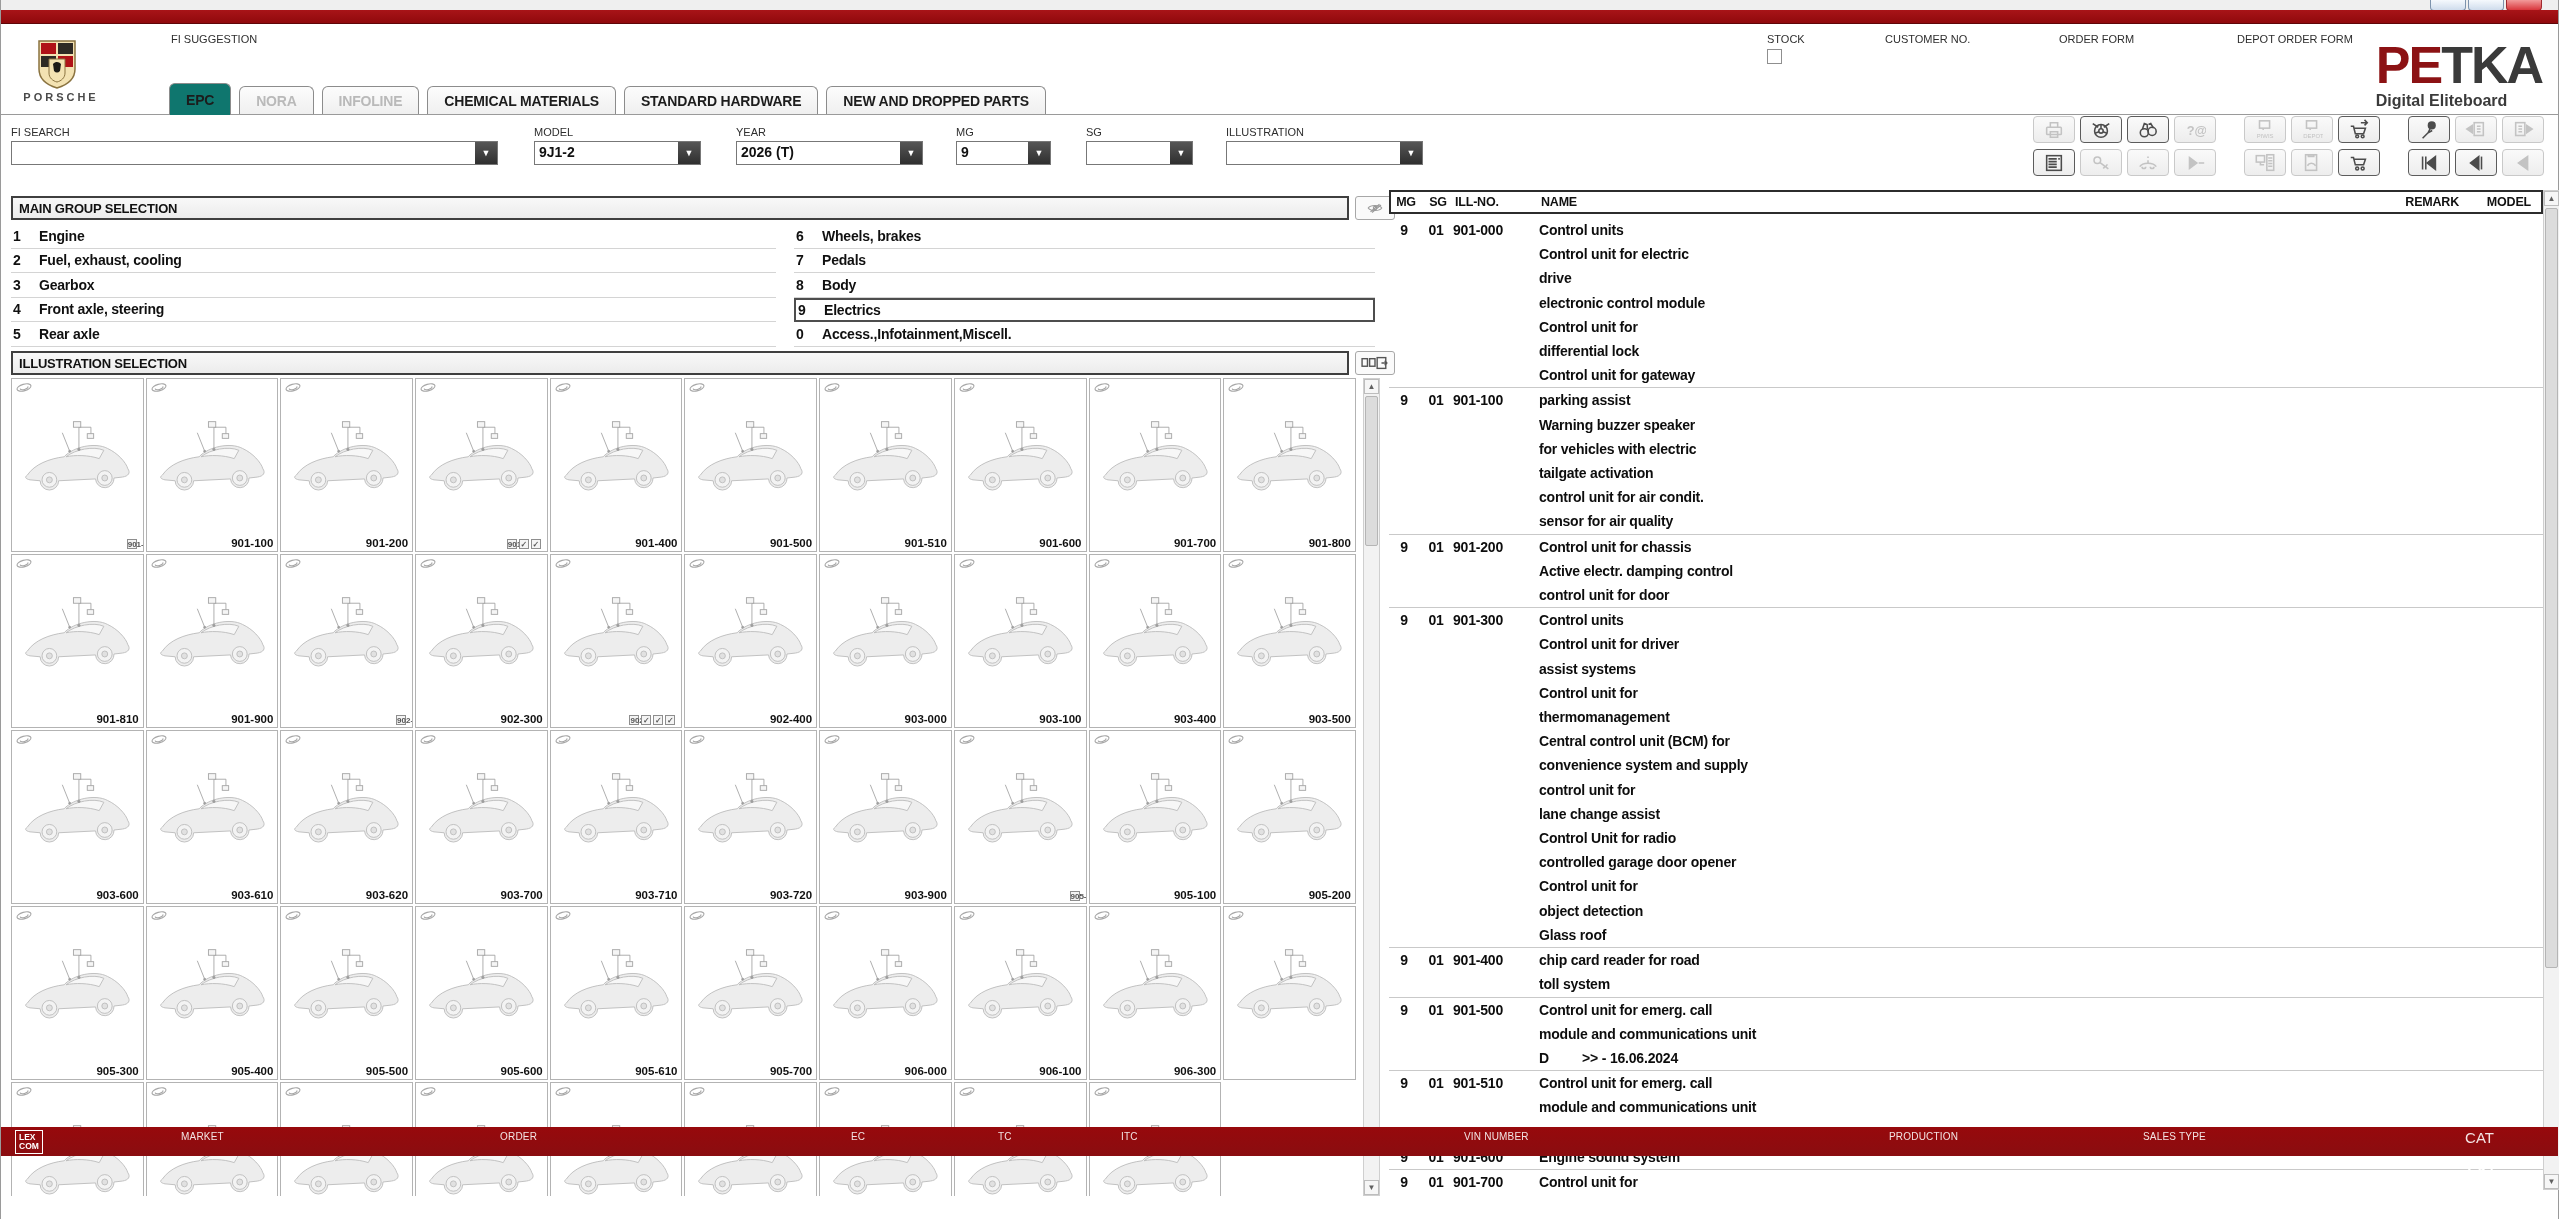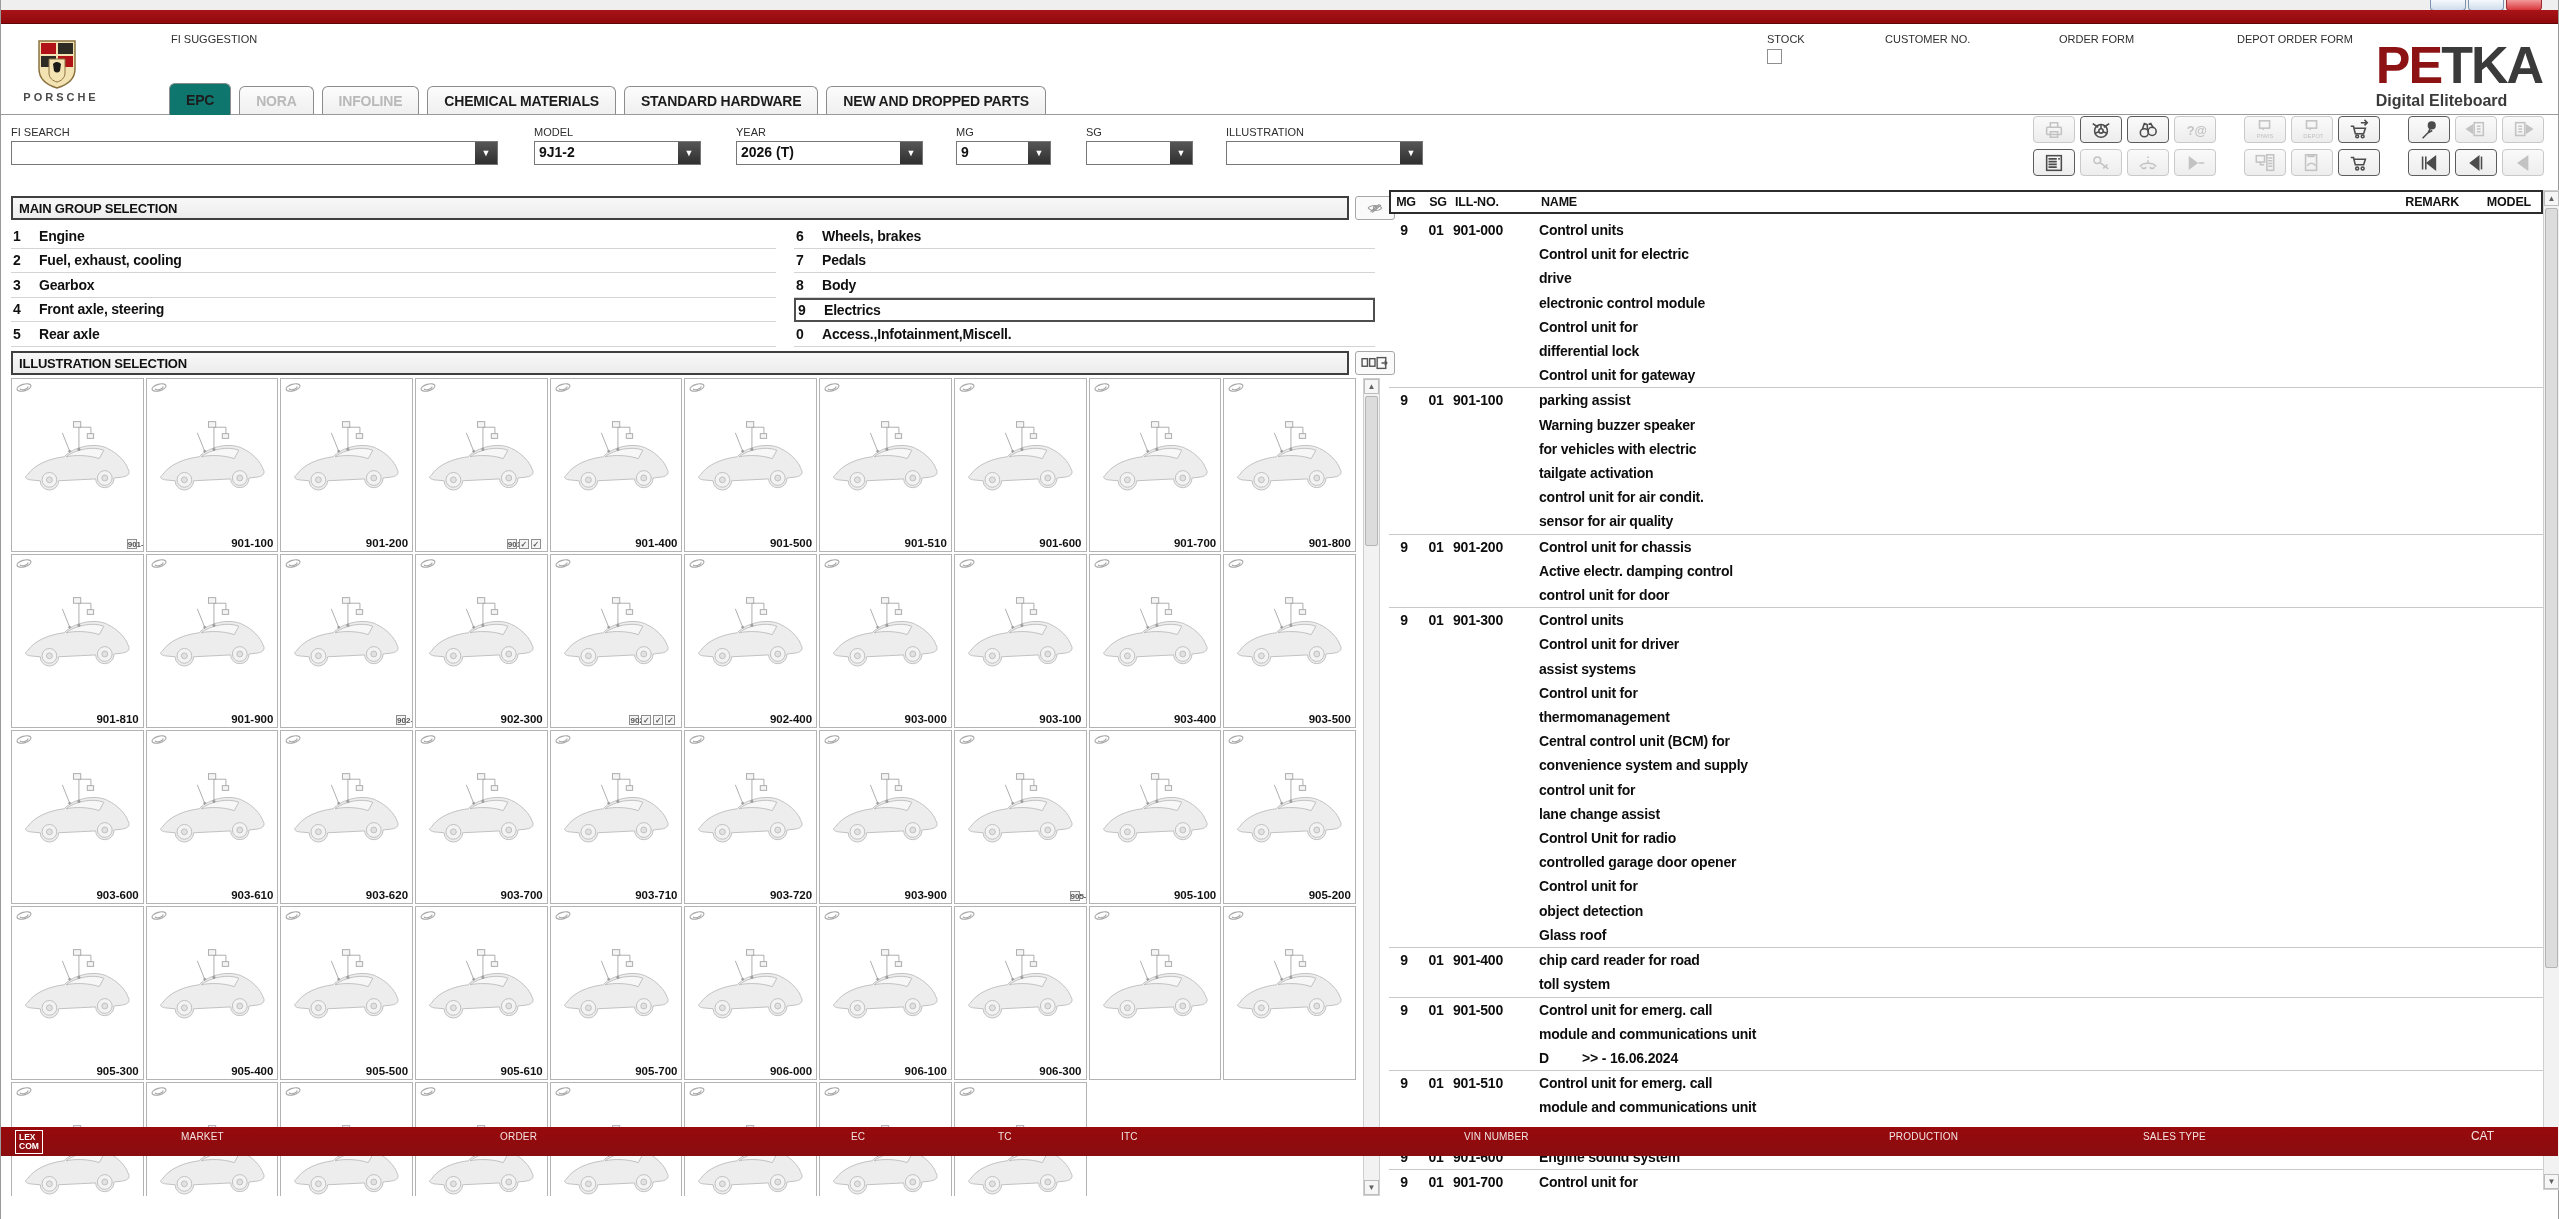--- a/index.html
+++ b/index.html
@@ -810,6 +810,17 @@
             <use href="#sym-car"></use>
           </svg>
           <div class="cap">
+            <span>905-600</span>
+          </div>
+        </div>
+        <div class="thumb">
+          <svg class="clip">
+            <use href="#sym-clip"></use>
+          </svg>
+          <svg class="car">
+            <use href="#sym-car"></use>
+          </svg>
+          <div class="cap">
             <span>905-610</span>
           </div>
         </div>

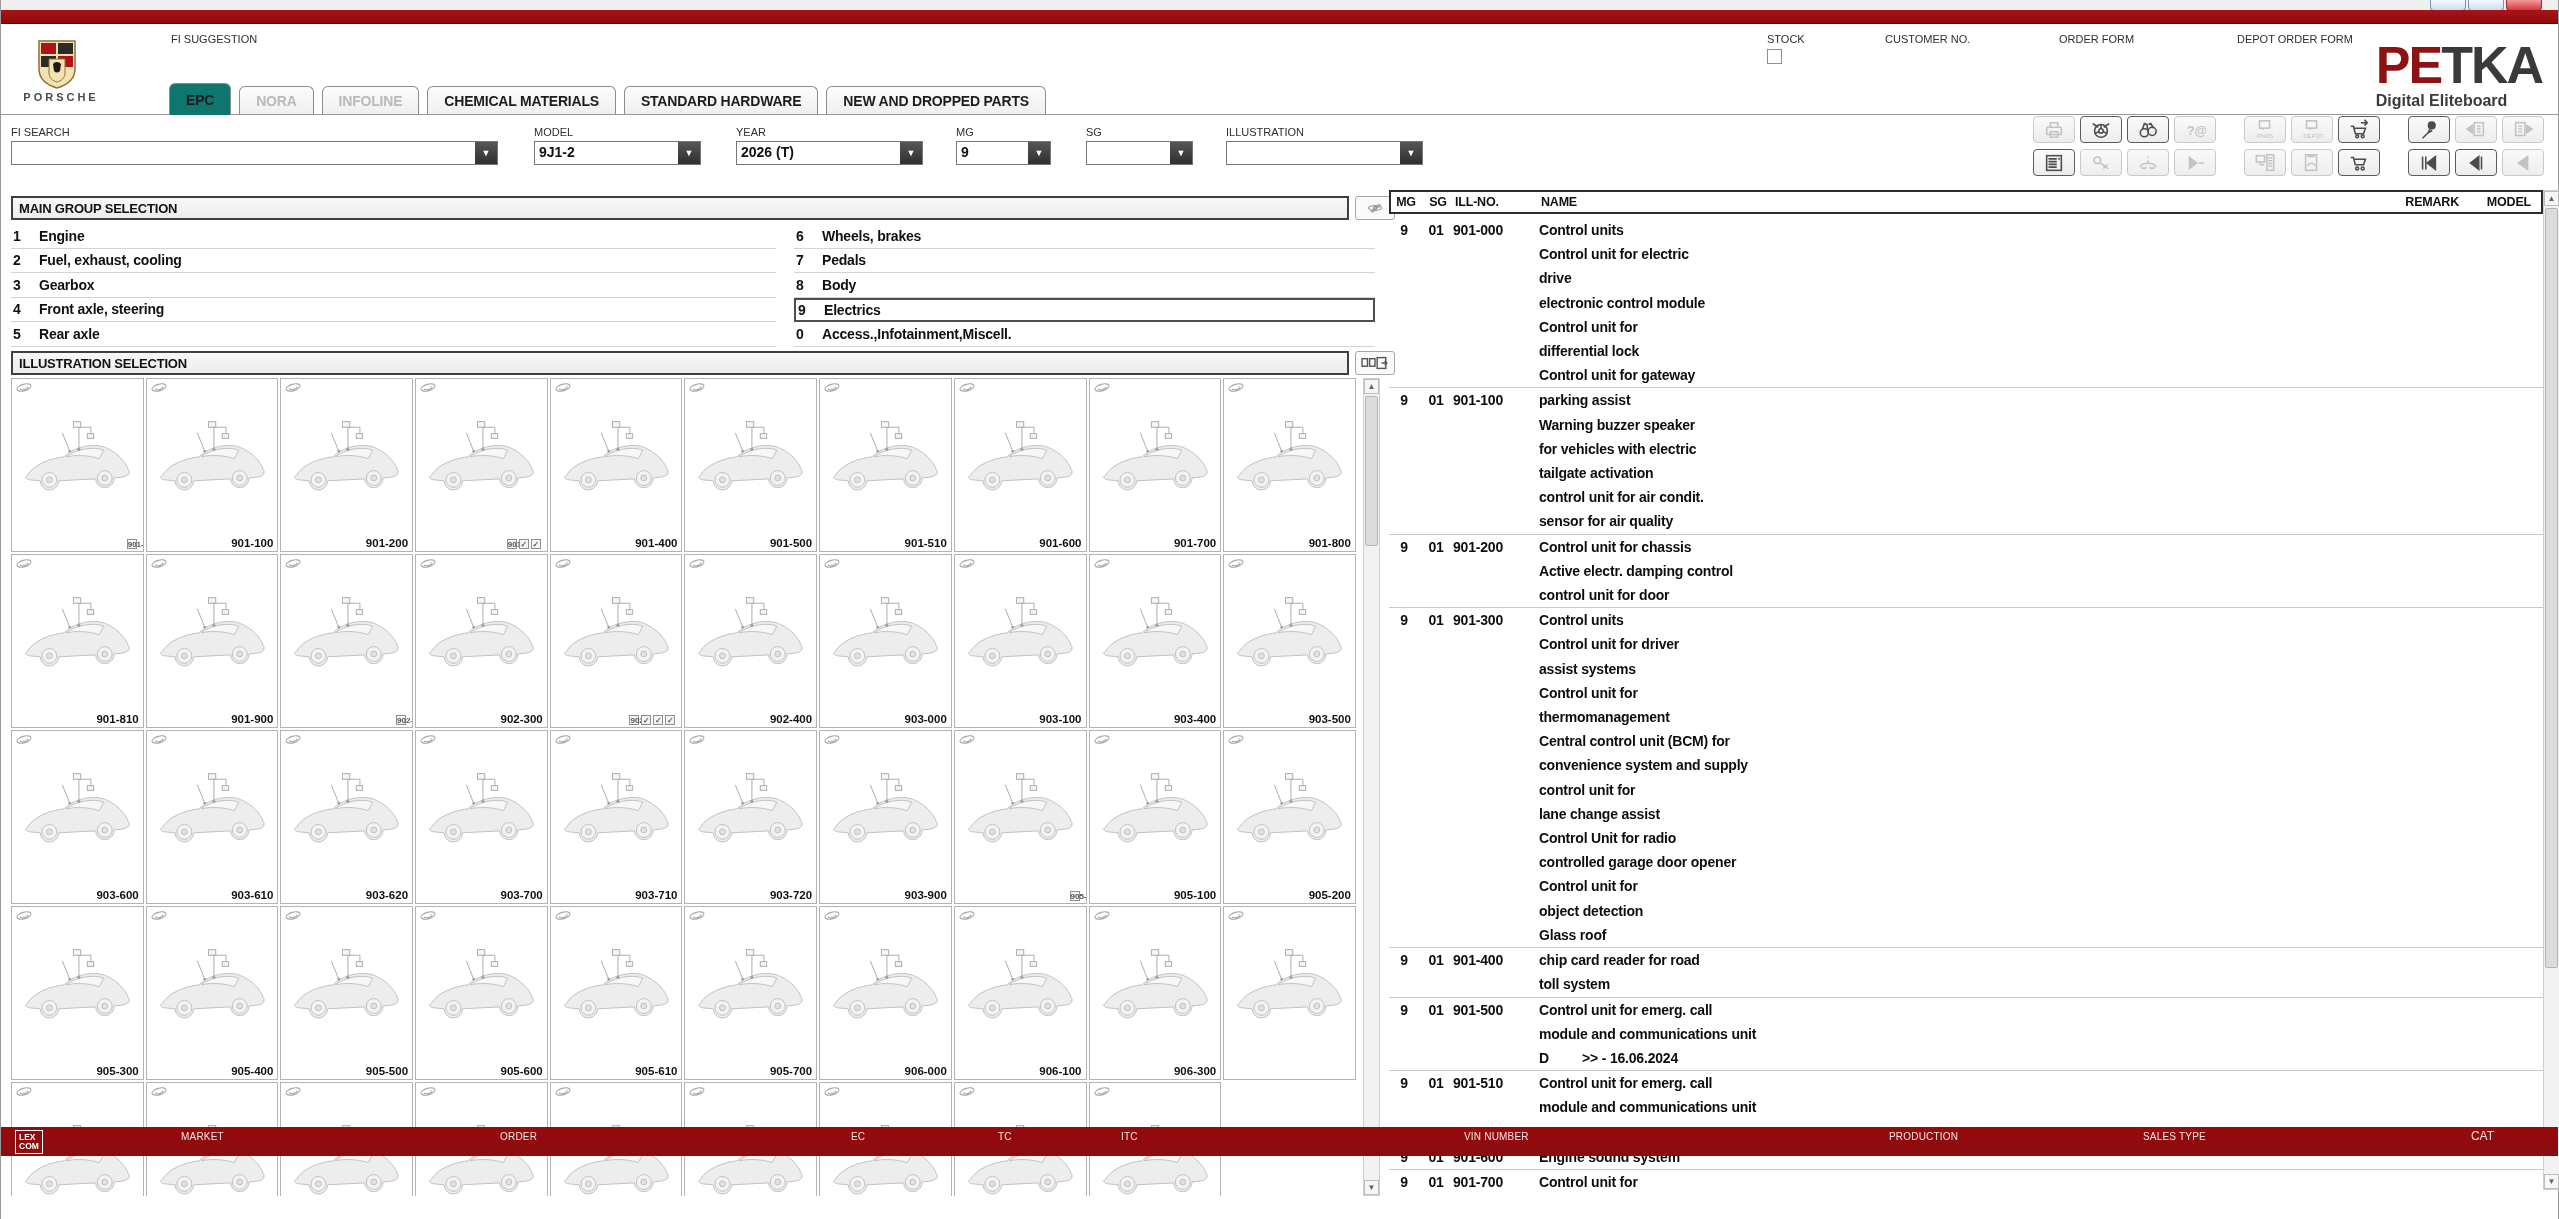--- a/index.html
+++ b/index.html
@@ -94,7 +94,7 @@
   .sb-label { position:absolute; top:4px; font-size:10px; color:#f3e3e3; letter-spacing:0.2px; }
   #lexcom { position:absolute; left:14px; top:3px; border:1px solid #fff; color:#fff; font-size:8.5px; font-weight:bold; line-height:9px; padding:2px 3px; text-align:left; }
   #cat { position:absolute; right:64px; top:2px; text-align:right; color:#fff; }
-  #cat .cl { font-size:12px; color:#f3e3e3; } #cat .cv { font-size:15px; font-weight:bold; margin-top:11px; }
+  #cat .cl { font-size:15px; color:#f3e3e3; } #cat .cv { font-size:15px; font-weight:bold; margin-top:11px; }
 </style>
 </head>
 <body>

